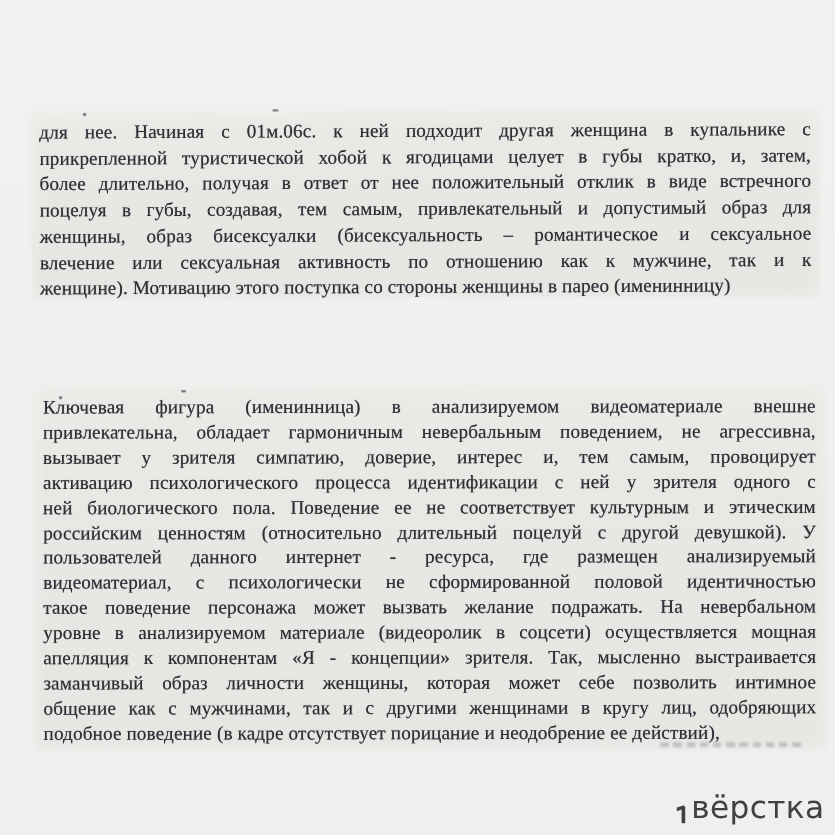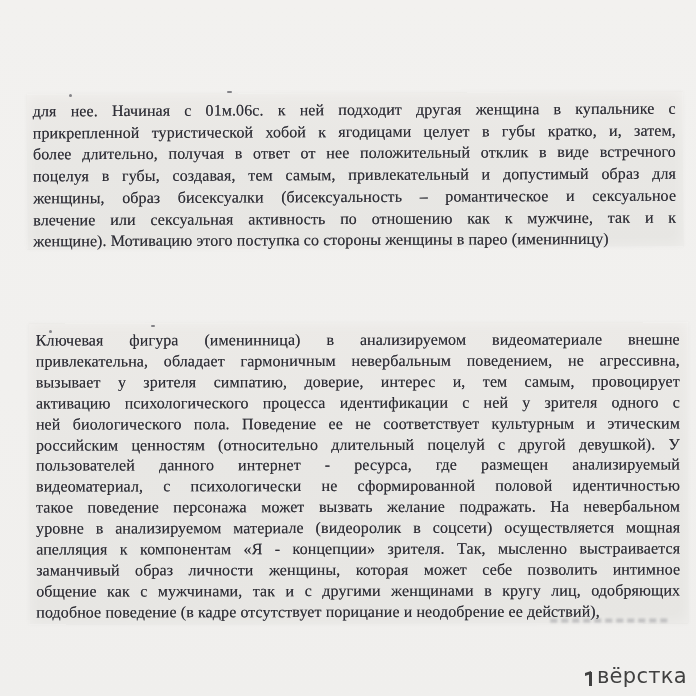--- a/index.html
+++ b/index.html
@@ -90,7 +90,7 @@
     gap: 4px;
     color: #414141;
     font-family: "DejaVu Sans", "Liberation Sans", sans-serif;
-    font-size: 21px;
+    font-size: 26px;
     font-weight: 400;
     letter-spacing: 0.3px;
     line-height: 1;

